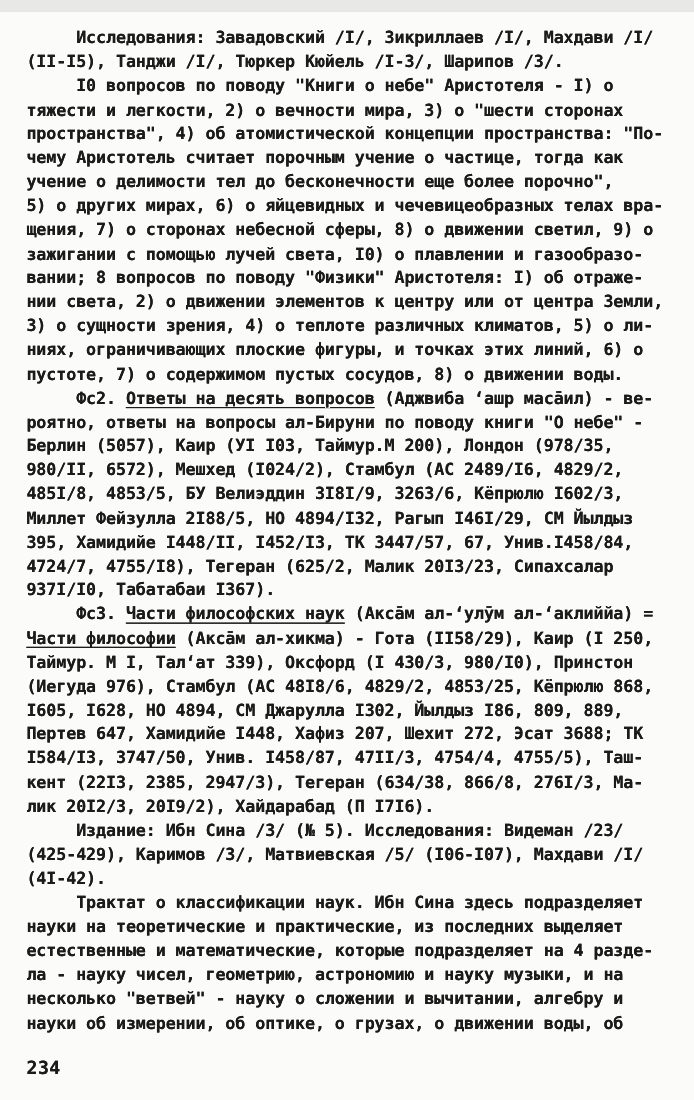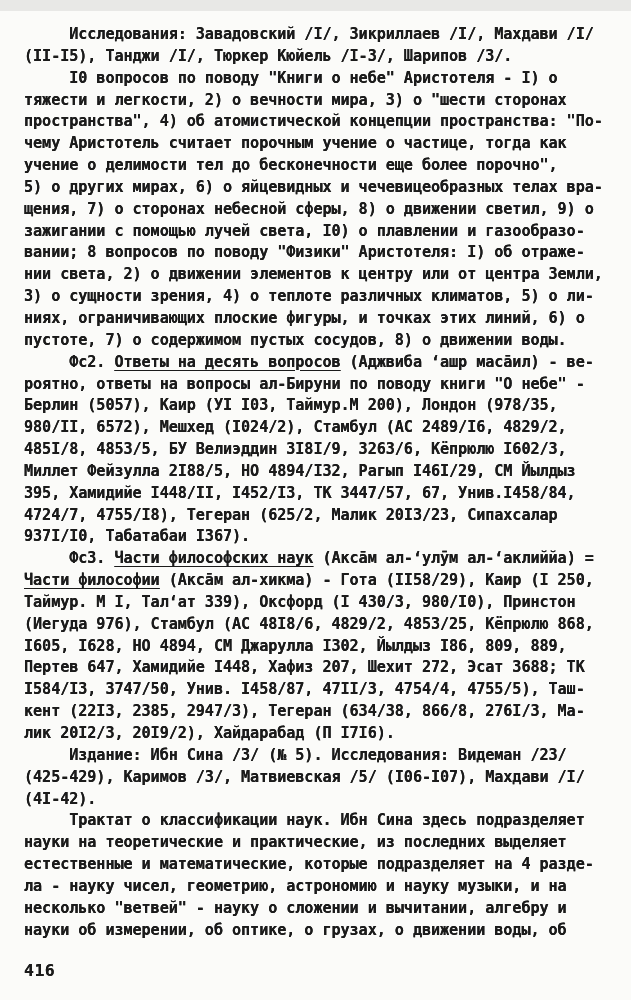--- a/index.html
+++ b/index.html
@@ -50,7 +50,7 @@
 
 <div class="page">
   <div class="textblock"><div class="line"><span>     Исследования: Завадовский /I/, Зикриллаев /I/, Махдави /I/</span></div><div class="line"><span>(II-I5), Танджи /I/, Тюркер Кюйель /I-3/, Шарипов /3/.</span></div><div class="line"><span>     I0 вопросов по поводу "Книги о небе" Аристотеля - I) о</span></div><div class="line"><span>тяжести и легкости, 2) о вечности мира, 3) о "шести сторонах</span></div><div class="line"><span>пространства", 4) об атомистической концепции пространства: "По-</span></div><div class="line"><span>чему Аристотель считает порочным учение о частице, тогда как</span></div><div class="line"><span>учение о делимости тел до бесконечности еще более порочно",</span></div><div class="line"><span>5) о других мирах, 6) о яйцевидных и чечевицеобразных телах вра-</span></div><div class="line"><span>щения, 7) о сторонах небесной сферы, 8) о движении светил, 9) о</span></div><div class="line"><span>зажигании с помощью лучей света, I0) о плавлении и газообразо-</span></div><div class="line"><span>вании; 8 вопросов по поводу "Физики" Аристотеля: I) об отраже-</span></div><div class="line"><span>нии света, 2) о движении элементов к центру или от центра Земли,</span></div><div class="line"><span>3) о сущности зрения, 4) о теплоте различных климатов, 5) о ли-</span></div><div class="line"><span>ниях, ограничивающих плоские фигуры, и точках этих линий, 6) о</span></div><div class="line"><span>пустоте, 7) о содержимом пустых сосудов, 8) о движении воды.</span></div><div class="line"><span>     Фс2. </span><span class="u">Ответы на десять вопросов</span><span> (Аджвиба ‘ашр масāил) - ве-</span></div><div class="line"><span>роятно, ответы на вопросы ал-Бируни по поводу книги "О небе" -</span></div><div class="line"><span>Берлин (5057), Каир (УI I03, Таймур.М 200), Лондон (978/35,</span></div><div class="line"><span>980/II, 6572), Мешхед (I024/2), Стамбул (АС 2489/I6, 4829/2,</span></div><div class="line"><span>485I/8, 4853/5, БУ Велиэддин 3I8I/9, 3263/6, Кёпрюлю I602/3,</span></div><div class="line"><span>Миллет Фейзулла 2I88/5, НО 4894/I32, Рагып I46I/29, СМ Йылдыз</span></div><div class="line"><span>395, Хамидийе I448/II, I452/I3, ТК 3447/57, 67, Унив.I458/84,</span></div><div class="line"><span>4724/7, 4755/I8), Тегеран (625/2, Малик 20I3/23, Сипахсалар</span></div><div class="line"><span>937I/I0, Табатабаи I367).</span></div><div class="line"><span>     Фс3. </span><span class="u">Части философских наук</span><span> (Аксāм ал-‘улӯм ал-‘аклиййа) =</span></div><div class="line"><span class="u">Части философии</span><span> (Аксāм ал-хикма) - Гота (II58/29), Каир (I 250,</span></div><div class="line"><span>Таймур. М I, Тал‘ат 339), Оксфорд (I 430/3, 980/I0), Принстон</span></div><div class="line"><span>(Иегуда 976), Стамбул (АС 48I8/6, 4829/2, 4853/25, Кёпрюлю 868,</span></div><div class="line"><span>I605, I628, НО 4894, СМ Джарулла I302, Йылдыз I86, 809, 889,</span></div><div class="line"><span>Пертев 647, Хамидийе I448, Хафиз 207, Шехит 272, Эсат 3688; ТК</span></div><div class="line"><span>I584/I3, 3747/50, Унив. I458/87, 47II/3, 4754/4, 4755/5), Таш-</span></div><div class="line"><span>кент (22I3, 2385, 2947/3), Тегеран (634/38, 866/8, 276I/3, Ма-</span></div><div class="line"><span>лик 20I2/3, 20I9/2), Хайдарабад (П I7I6).</span></div><div class="line"><span>     Издание: Ибн Сина /3/ (№ 5). Исследования: Видеман /23/</span></div><div class="line"><span>(425-429), Каримов /3/, Матвиевская /5/ (I06-I07), Махдави /I/</span></div><div class="line"><span>(4I-42).</span></div><div class="line"><span>     Трактат о классификации наук. Ибн Сина здесь подразделяет</span></div><div class="line"><span>науки на теоретические и практические, из последних выделяет</span></div><div class="line"><span>естественные и математические, которые подразделяет на 4 разде-</span></div><div class="line"><span>ла - науку чисел, геометрию, астрономию и науку музыки, и на</span></div><div class="line"><span>несколько "ветвей" - науку о сложении и вычитании, алгебру и</span></div><div class="line"><span>науки об измерении, об оптике, о грузах, о движении воды, об</span></div></div>
-  <div class="pagenum">416</div>
+  <div class="pagenum">234</div>
 </div>
 
 </body></html>

